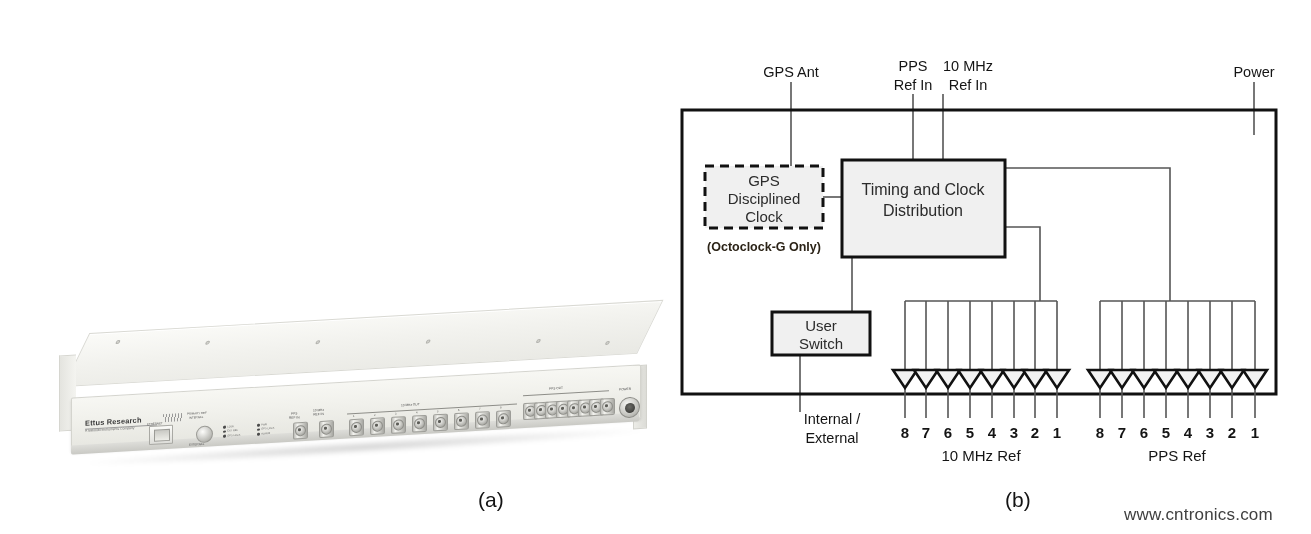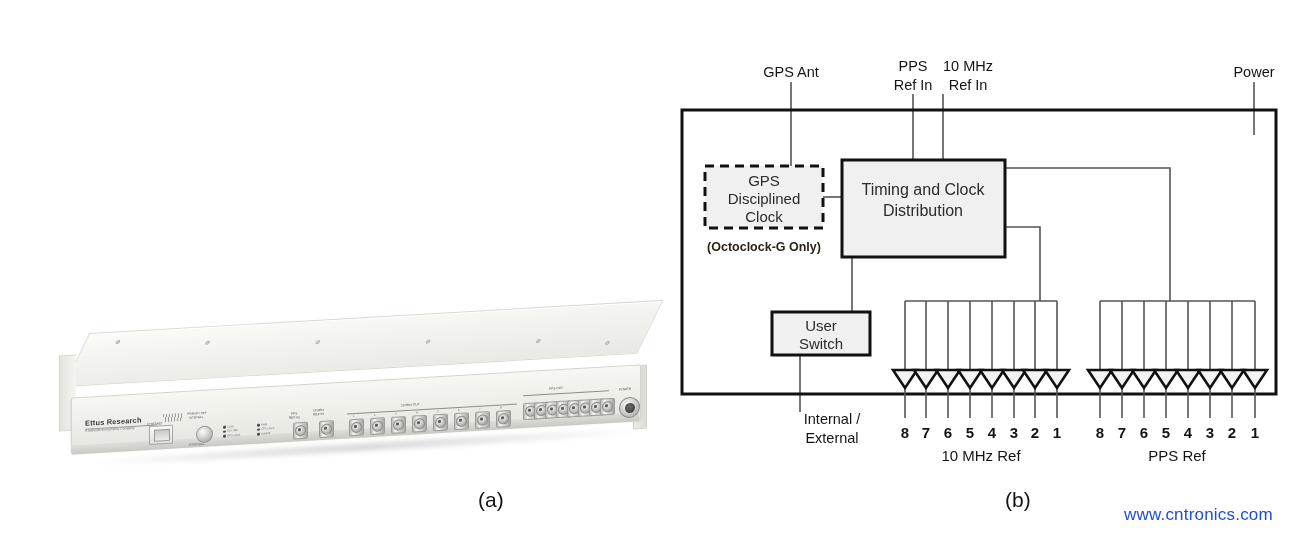--- a/index.html
+++ b/index.html
@@ -106,7 +106,7 @@
 
   .watermark{
     position:absolute;left:1124px;top:505px;font-size:17px;
-    color:#1d4ed8;letter-spacing:.2px;
+    color:#404040;letter-spacing:.2px;
     font-family:"Liberation Sans","DejaVu Sans",sans-serif;
   }
 </style>

